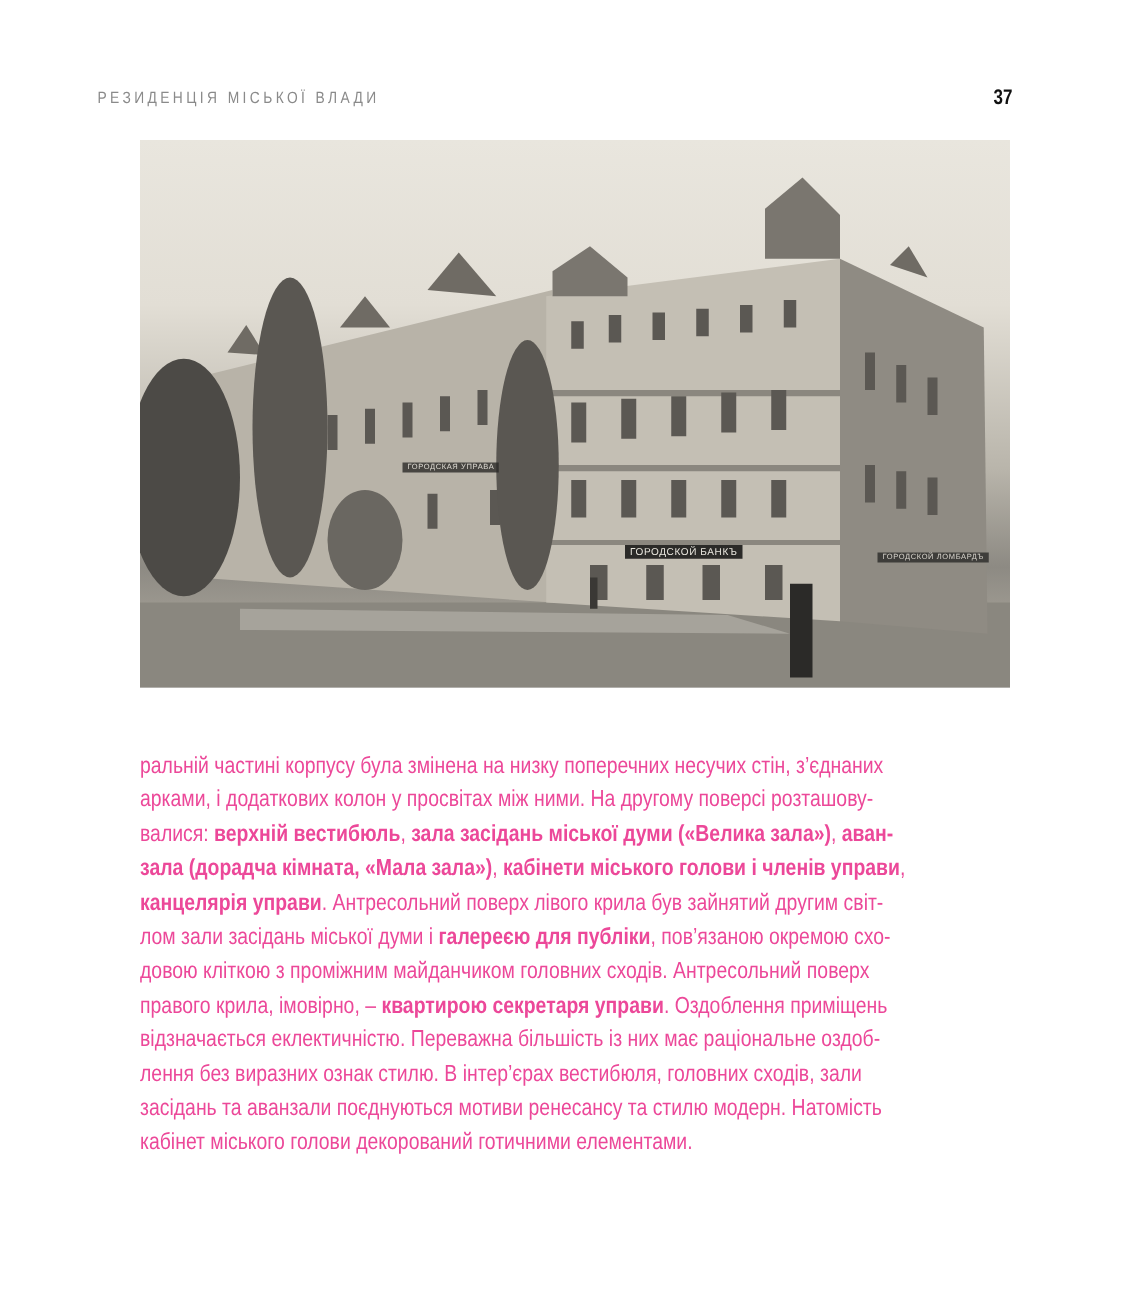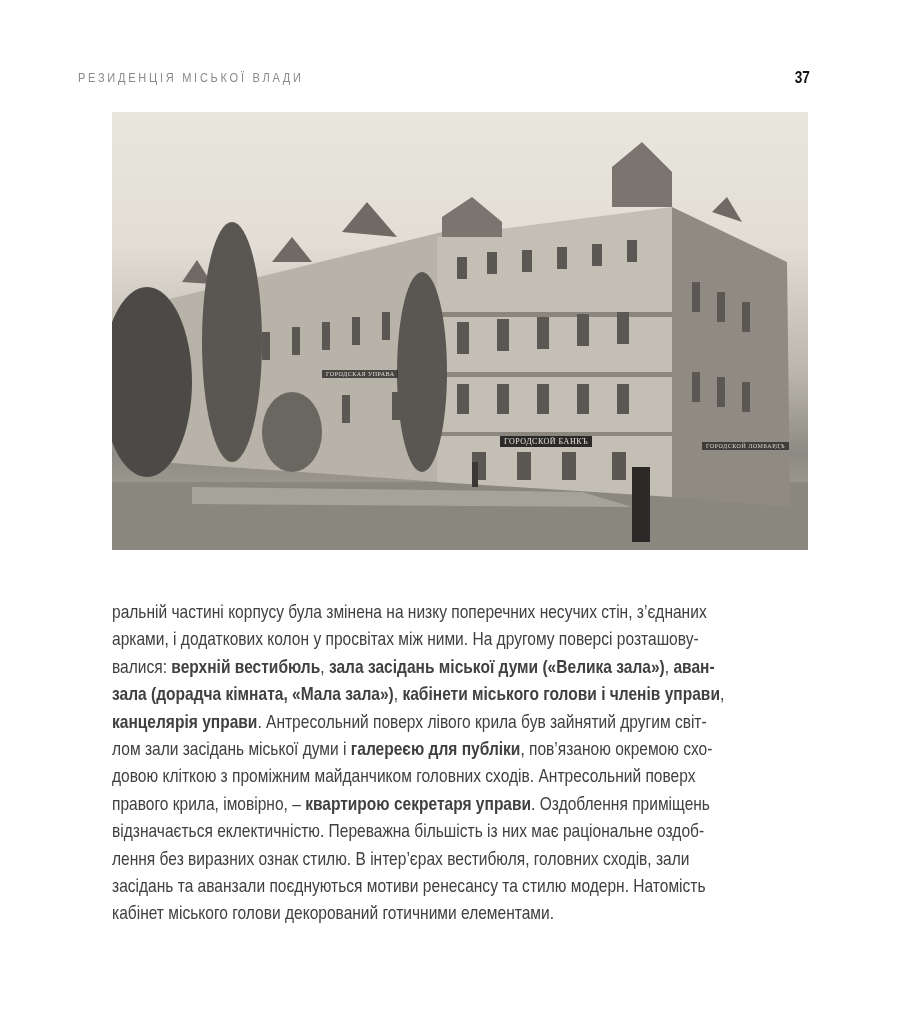--- a/index.html
+++ b/index.html
@@ -22,7 +22,7 @@
   .photo svg { position: absolute; left: 0; top: 0; width: 100%; height: 100%; }
   .sign {
     position: absolute; background: #2b2a28; color: #e9e6de; font-size: 8px; letter-spacing: 0.5px;
-    font-family: Liberation Serif, serif; padding: 1px 4px; white-space: nowrap; text-align: center;
+    font-family: Liberation Sans, sans-serif; padding: 1px 4px; white-space: nowrap; text-align: center;
   }
   .body-text {
     position: absolute; left: 112px; top: 598px; width: 698px;

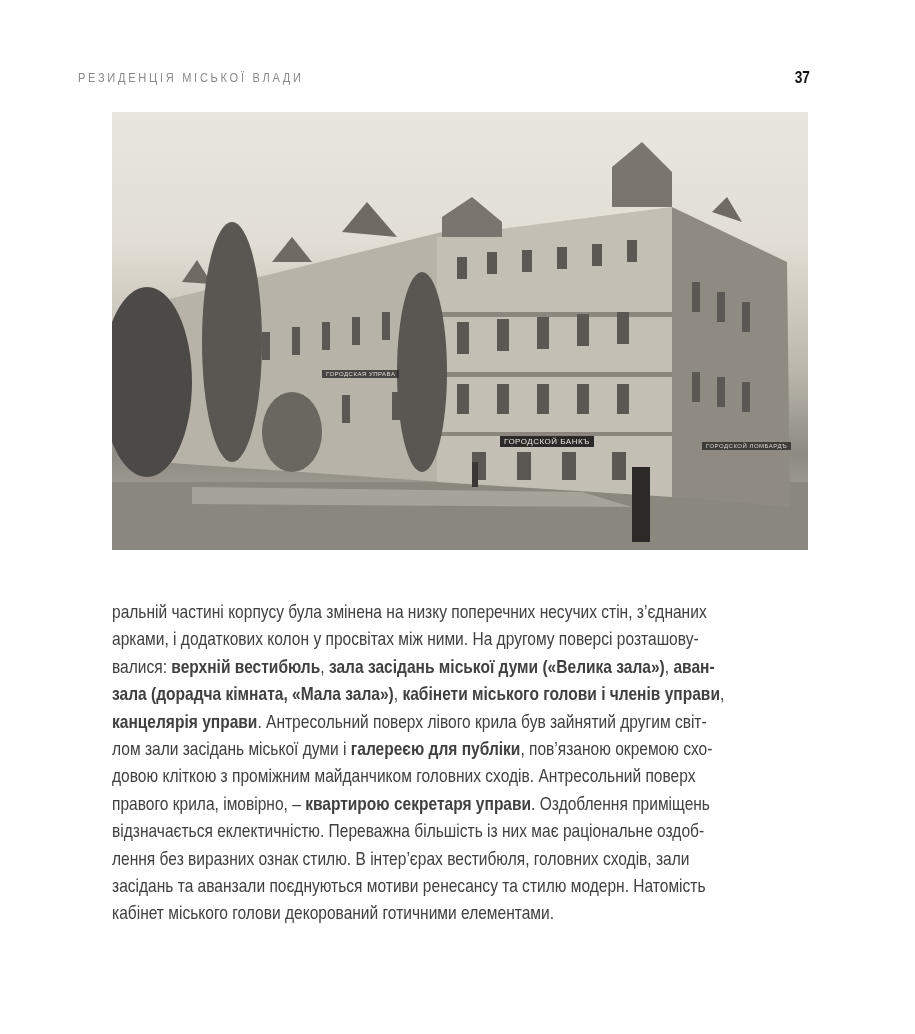--- a/index.html
+++ b/index.html
@@ -26,7 +26,7 @@
   }
   .body-text {
     position: absolute; left: 112px; top: 598px; width: 698px;
-    font-family: "Liberation Sans", sans-serif; font-size: 18.5px; line-height: 27.4px; color: #404040;
+    font-family: "Liberation Sans", sans-serif; font-size: 18.5px; line-height: 27.4px; color: #ec4899;
     text-align: justify; text-align-last: left;
   }
   .body-text .line { display: block; white-space: nowrap; transform: scaleX(0.84); transform-origin: left center; }

